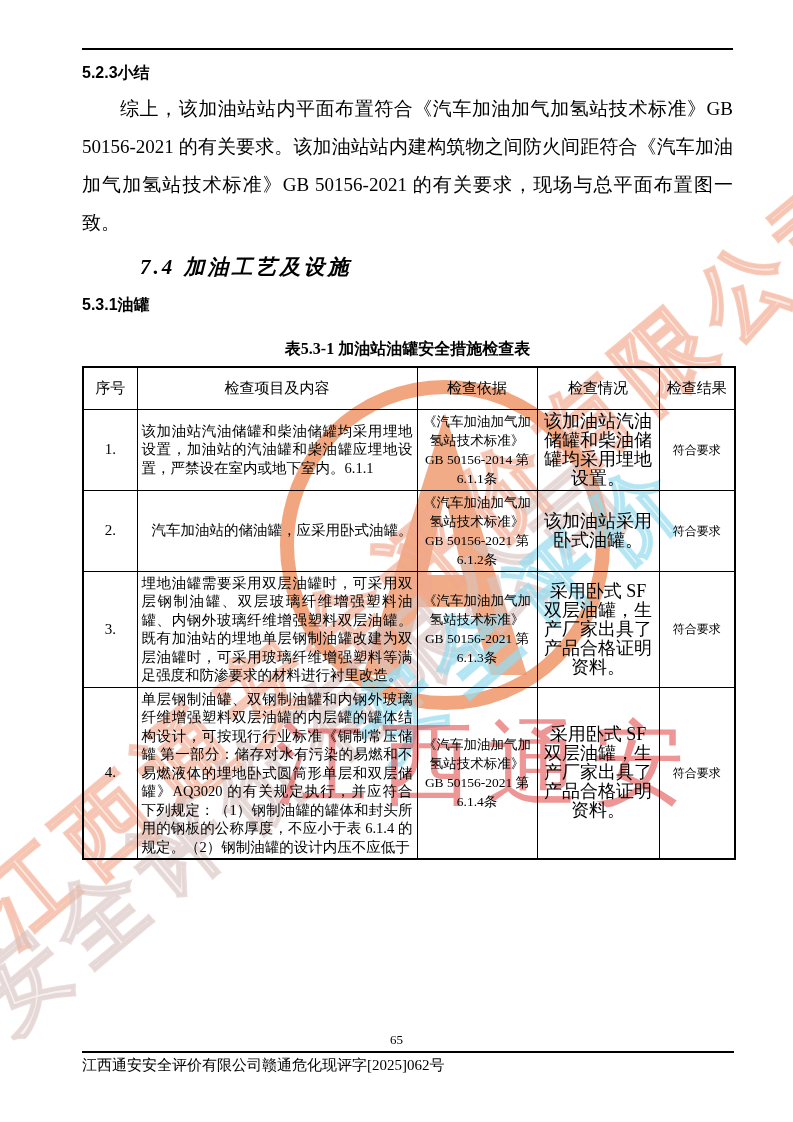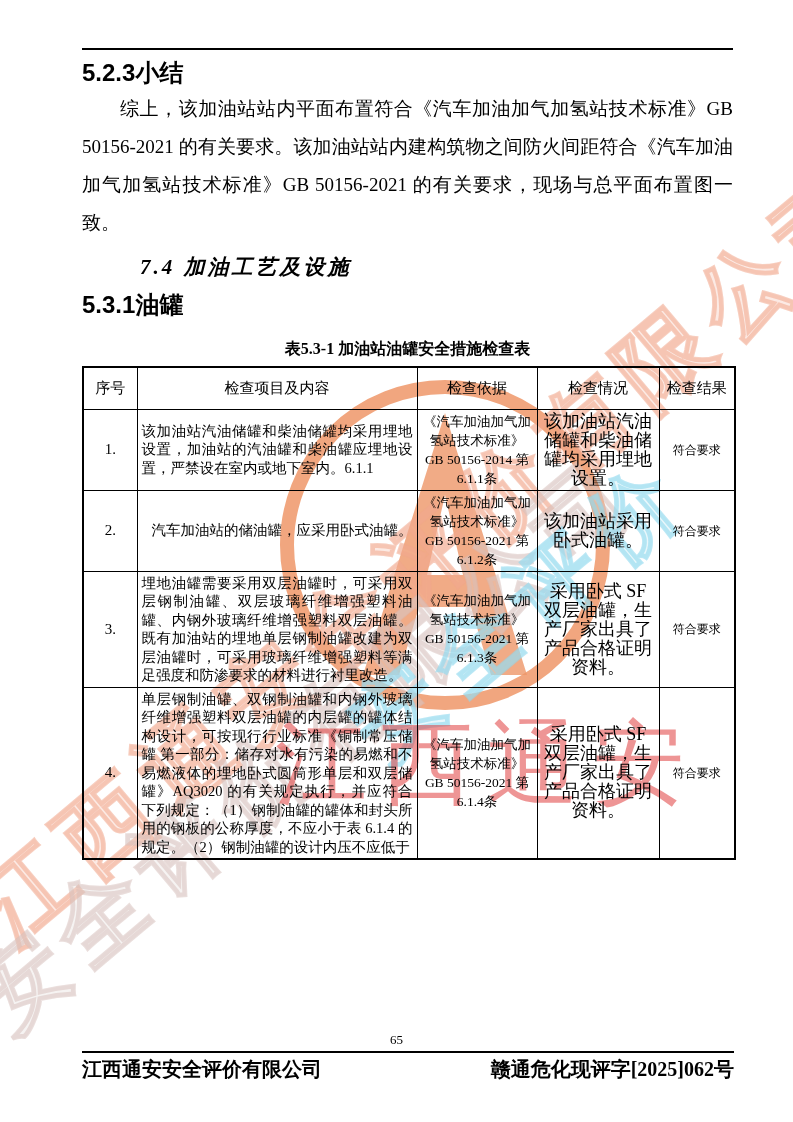--- a/index.html
+++ b/index.html
@@ -57,7 +57,7 @@
   }
   p.body-para.tight { margin-top: 2px; }
   h2.sec {
-    font-size: 24px; line-height: 30px; margin-top: 8px;
+    font-size: 16px; line-height: 30px; margin-top: 8px;
     font-family: "Liberation Sans", "DejaVu Sans", sans-serif;
     font-weight: bold;
   }

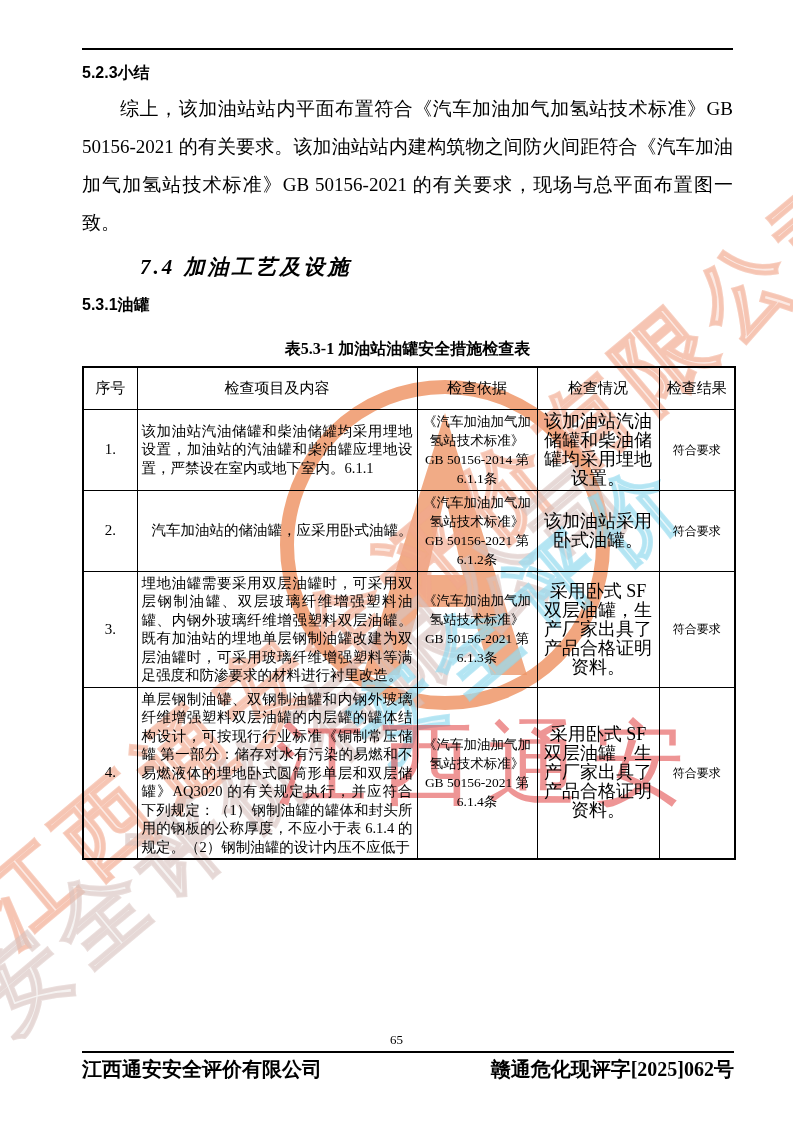--- a/index.html
+++ b/index.html
@@ -107,8 +107,8 @@
   }
   .doc-footer {
     position: absolute; left: 82px; width: 652px; top: 1056px;
-    display: flex; justify-content: space-between;
-    font-size: 20px; z-index: 1; font-weight: bold;
+    display: flex; justify-content: flex-start;
+    font-size: 15px; z-index: 1;
   }
 </style>
 </head>

